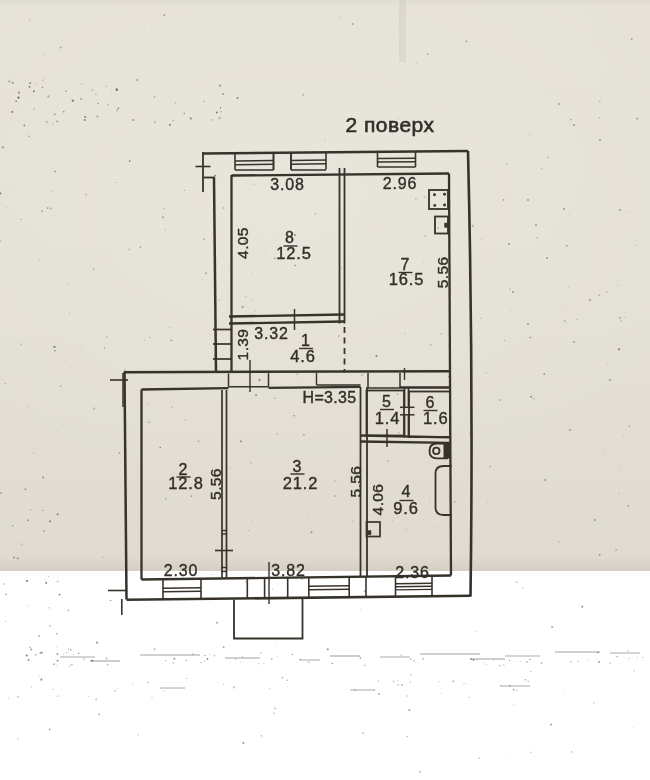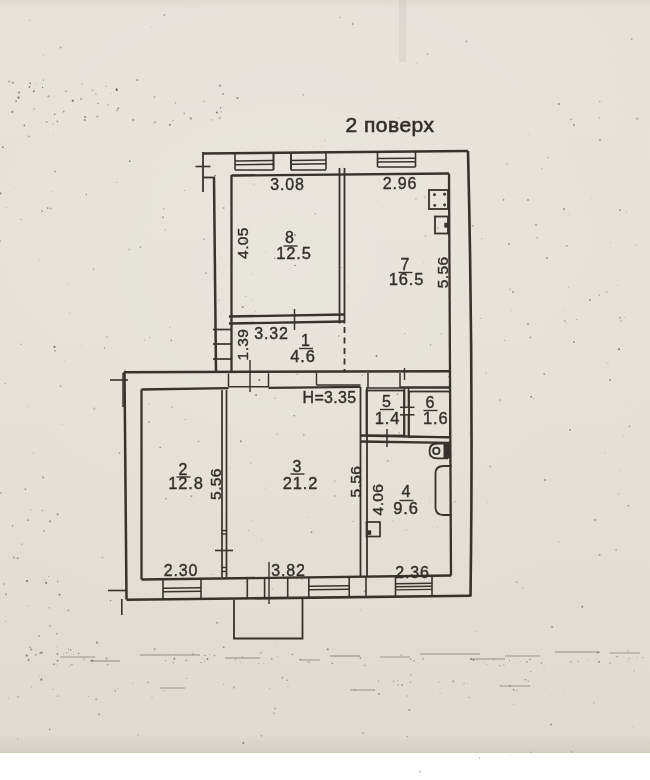--- a/index.html
+++ b/index.html
@@ -6,7 +6,7 @@
   svg { filter: blur(0.33px); }
   body { width:650px; height:780px; overflow:hidden;
          font-family:"Liberation Sans", sans-serif; }
-  .paper { position:relative; width:650px; height:753px;
+  .paper { position:relative; width:650px; height:571px;
     background:
       radial-gradient(ellipse 120% 90% at 45% 35%, rgba(255,255,255,0.14), rgba(255,255,255,0) 60%),
       linear-gradient(180deg, rgba(90,80,65,0.05) 0%, rgba(90,80,65,0) 1.2%, rgba(90,80,65,0) 97.5%, rgba(90,80,65,0.09) 100%),

